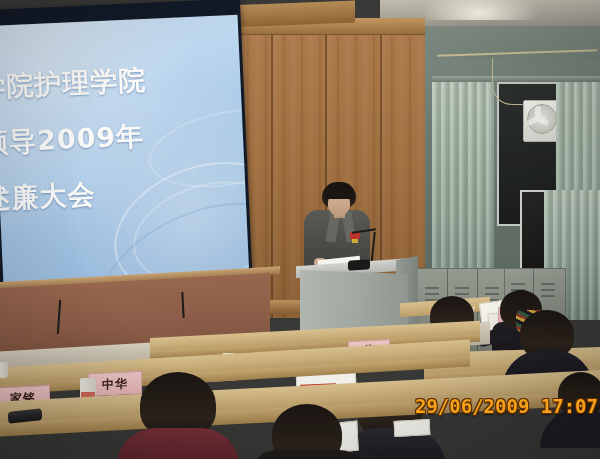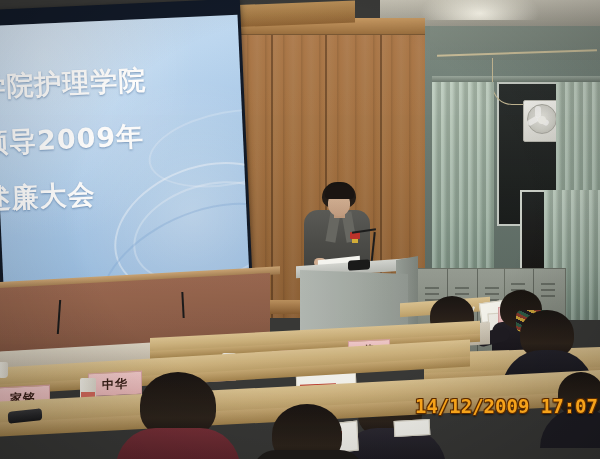--- a/index.html
+++ b/index.html
@@ -524,7 +524,7 @@
 
   <div class="abs warm"></div>
   <div class="abs vignette"></div>
-  <div class="abs timestamp">14/12/2009  17:07</div>
+  <div class="abs timestamp">29/06/2009  17:07</div>
 
 </div>
 

